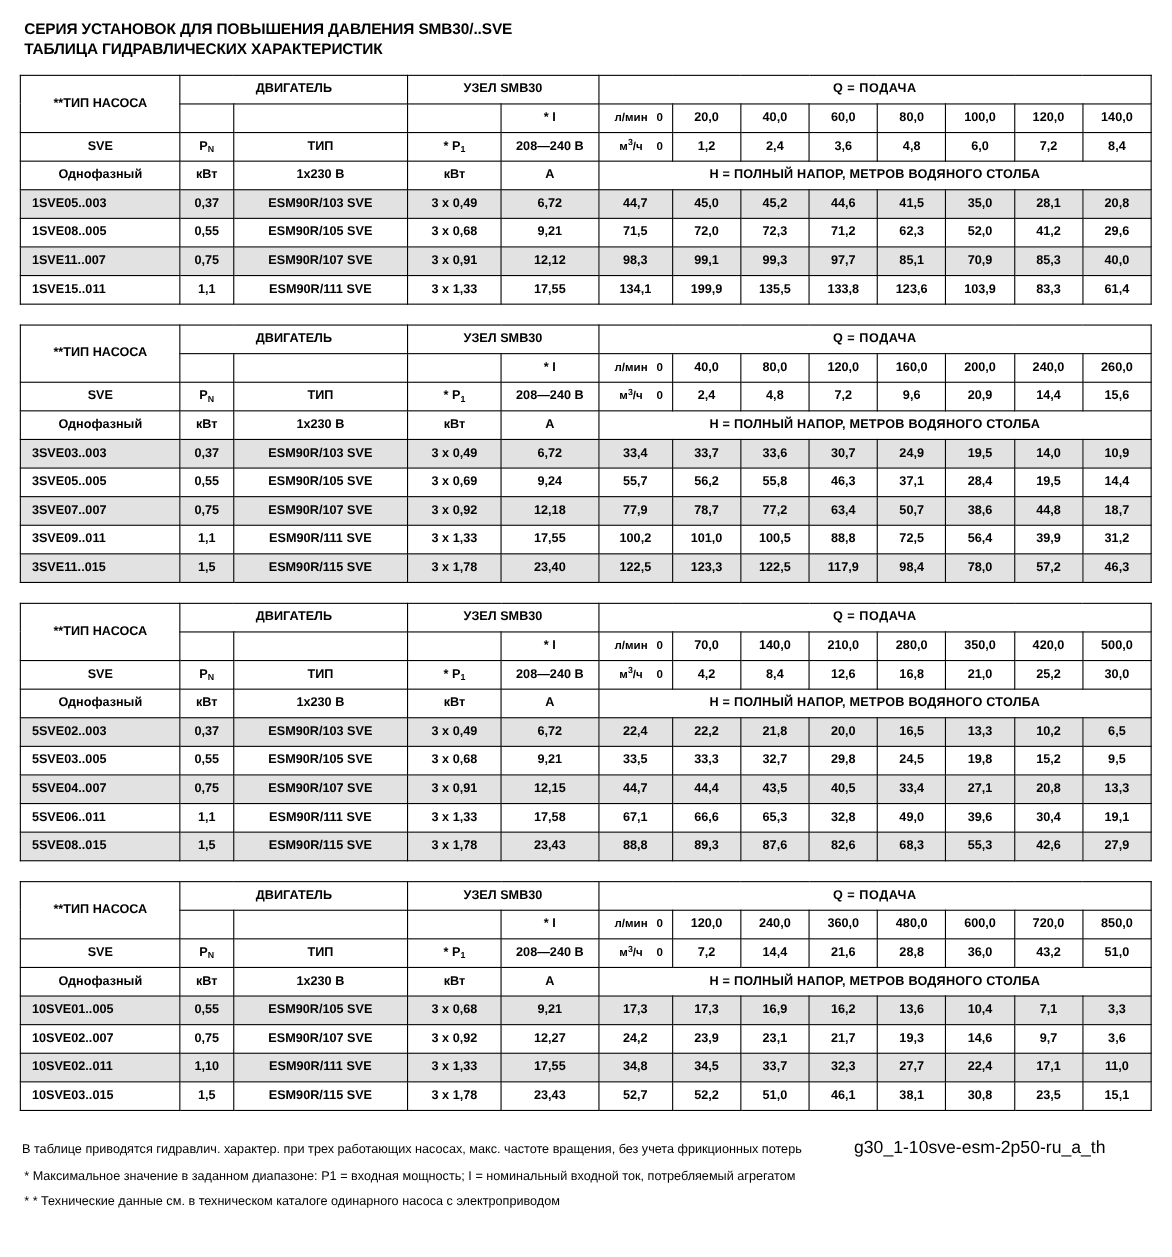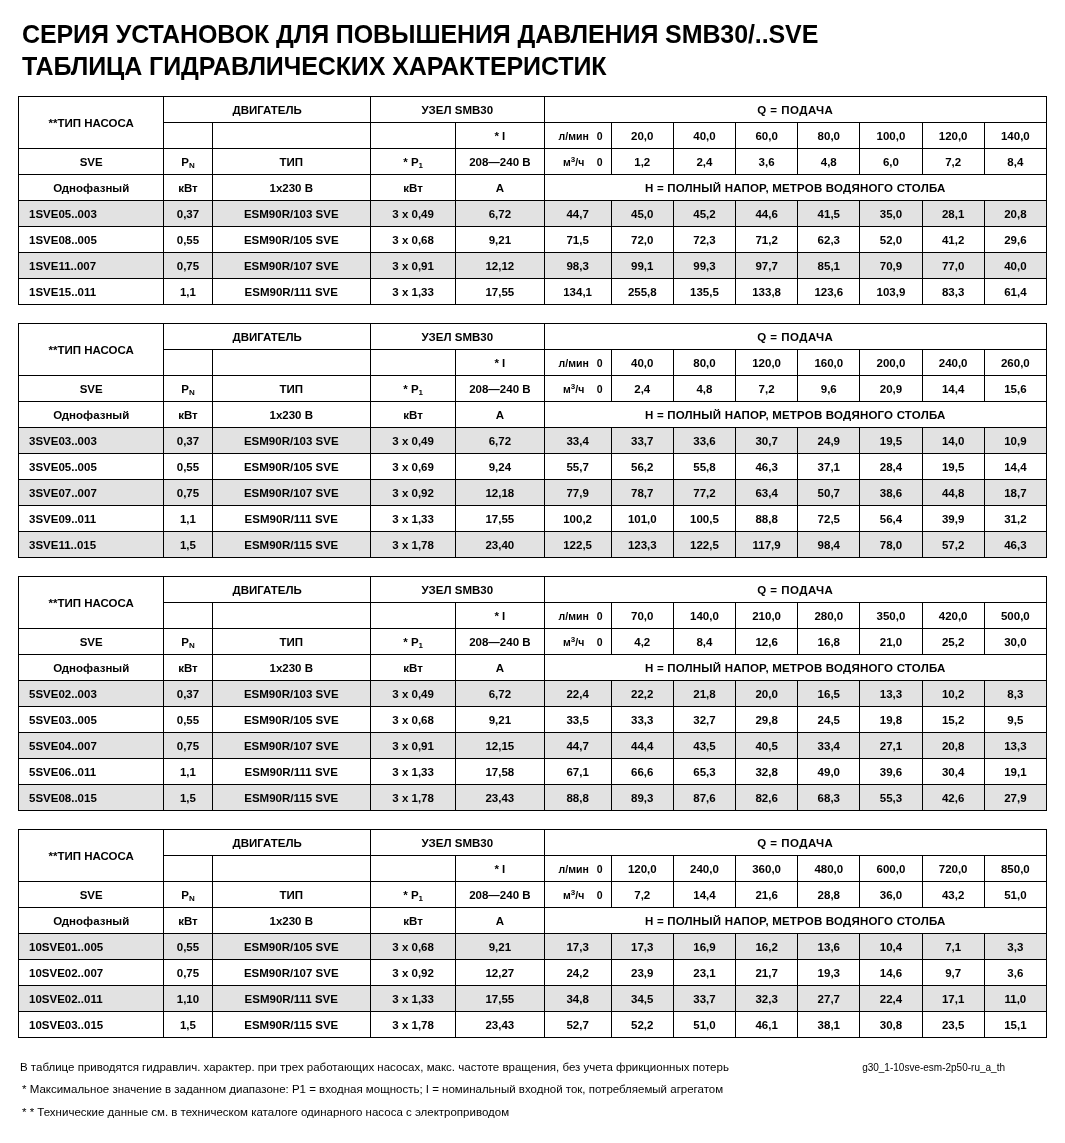--- a/index.html
+++ b/index.html
@@ -19,7 +19,7 @@
     padding: 14px 18px 8px 18px;
   }
   .doc-title {
-    font-size: 25px;
+    font-size: 14px;
     font-weight: bold;
     line-height: 1.28;
     letter-spacing: -0.1px;

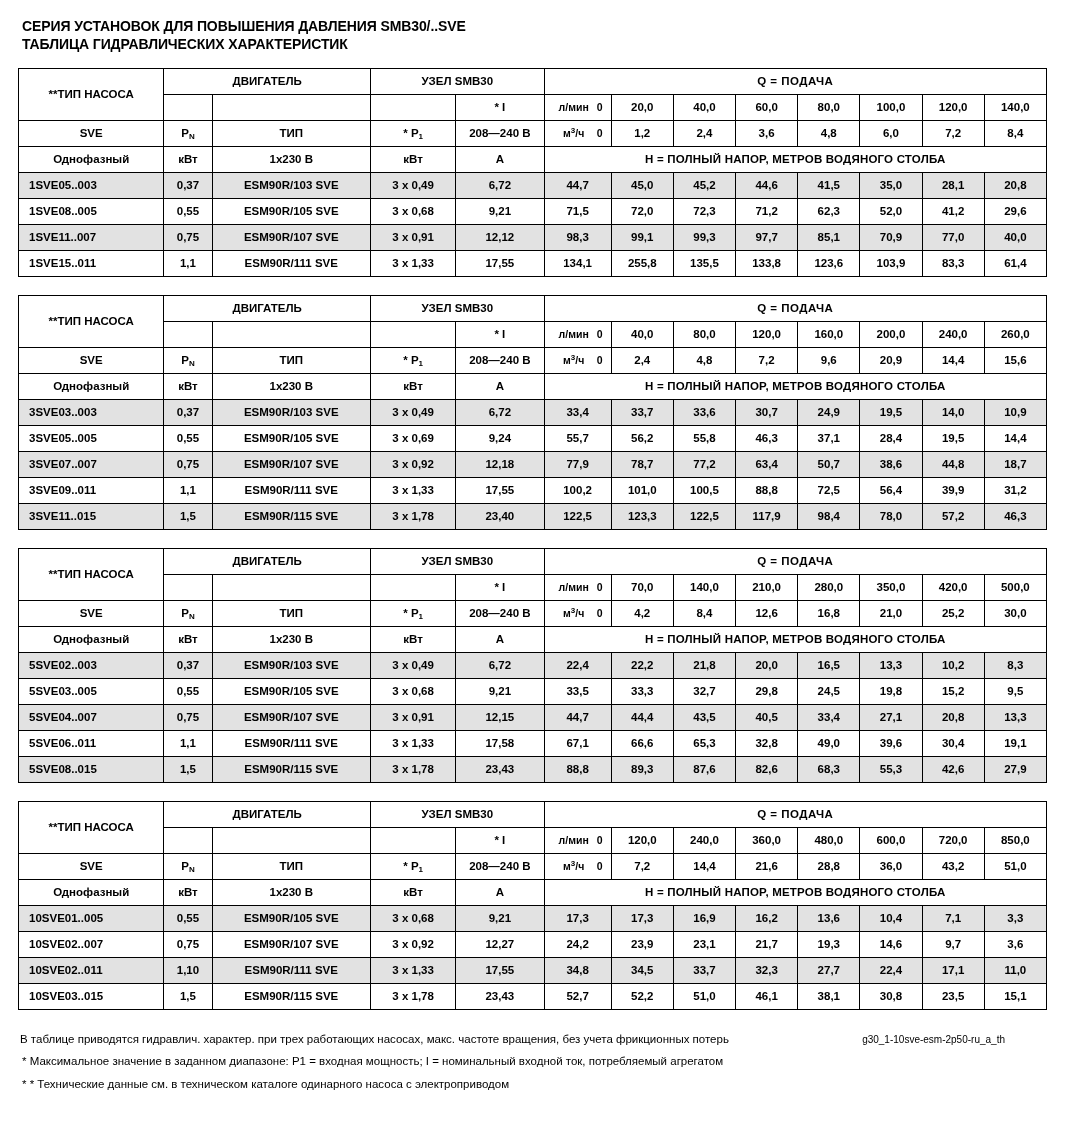--- a/index.html
+++ b/index.html
@@ -188,7 +188,7 @@
             <td>97,7</td>
             <td>85,1</td>
             <td>70,9</td>
-            <td>77,0</td>
+            <td>85,3</td>
             <td>40,0</td>
           </tr>
           <tr class="data row-plain">

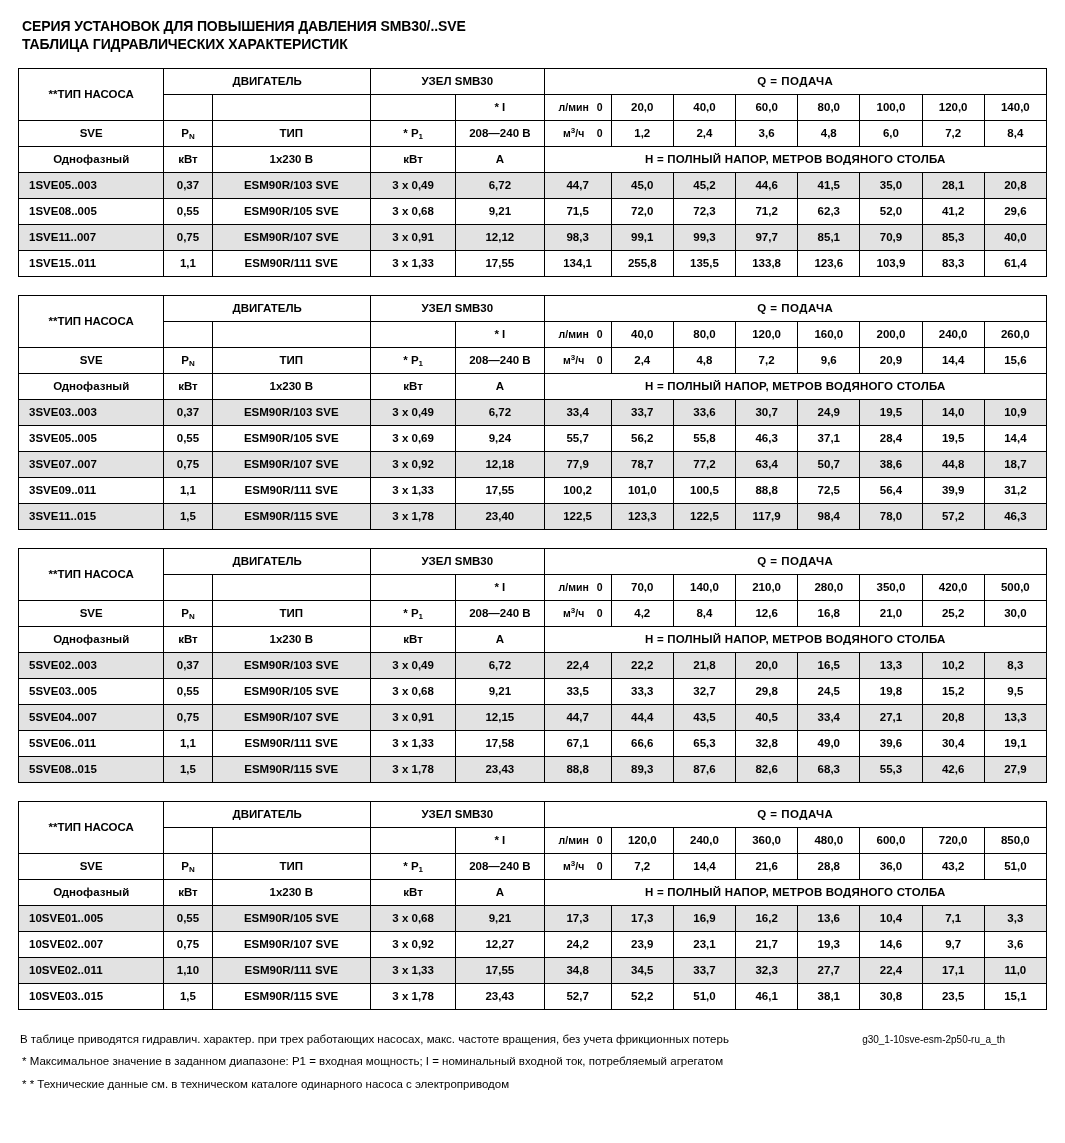--- a/index.html
+++ b/index.html
@@ -198,7 +198,7 @@
             <td>3 x 1,33</td>
             <td>17,55</td>
             <td>134,1</td>
-            <td>255,8</td>
+            <td>199,9</td>
             <td>135,5</td>
             <td>133,8</td>
             <td>123,6</td>

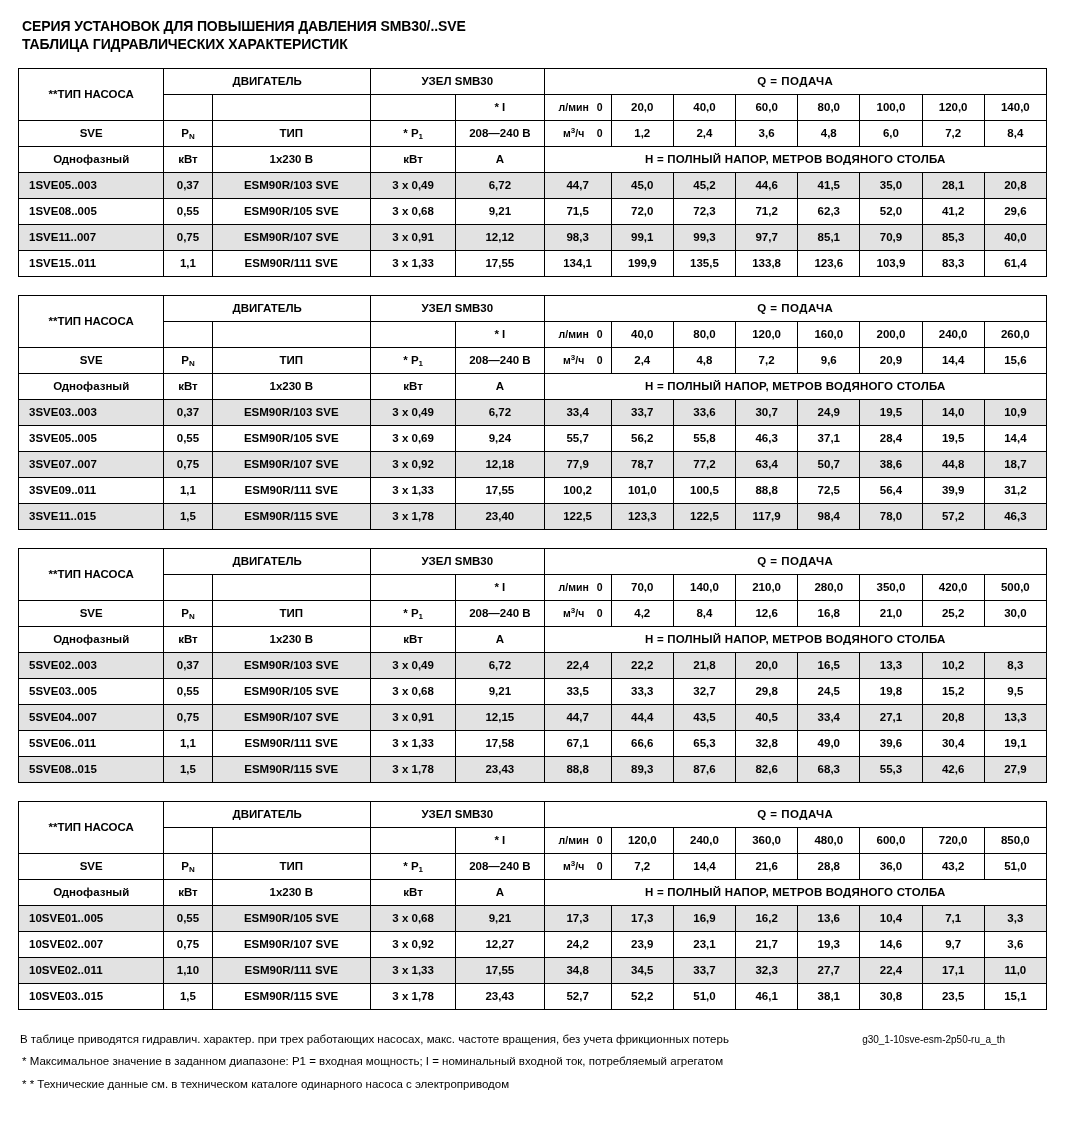--- a/index.html
+++ b/index.html
@@ -418,7 +418,7 @@
             <td>16,5</td>
             <td>13,3</td>
             <td>10,2</td>
-            <td>8,3</td>
+            <td>6,5</td>
           </tr>
           <tr class="data row-plain">
             <td class="model">5SVE03..005</td>

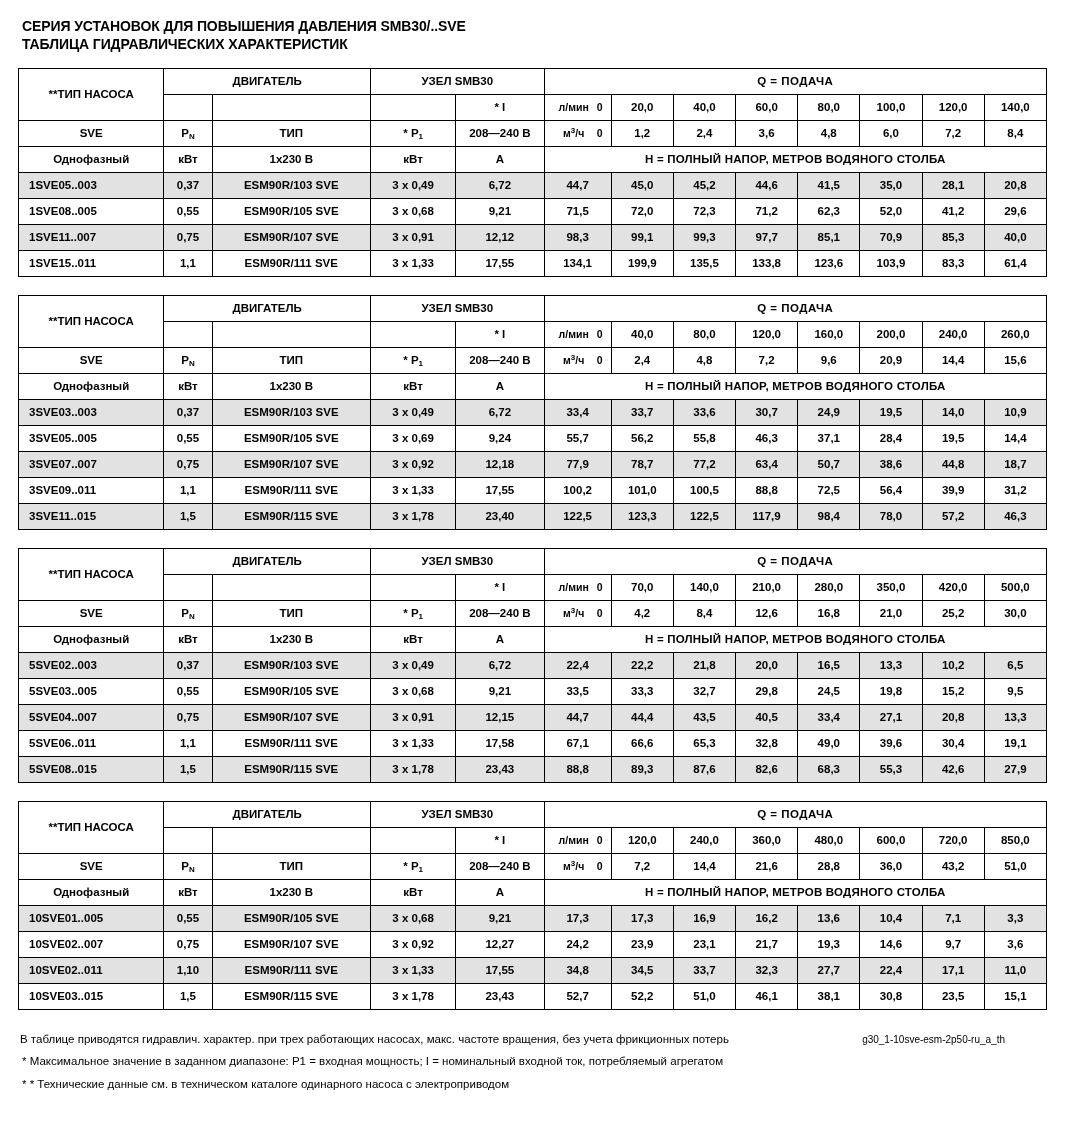--- a/index.html
+++ b/index.html
@@ -71,7 +71,7 @@
     justify-content: space-between;
     align-items: baseline;
   }
-  .footnotes .fn-code { font-size: 10px; padding-right: 40px; }
+  .footnotes .fn-code { font-size: 16px; padding-right: 40px; }
   .footnotes .fn { white-space: nowrap; }
   .footnotes .fn-indent { padding-left: 2px; }
 </style>

